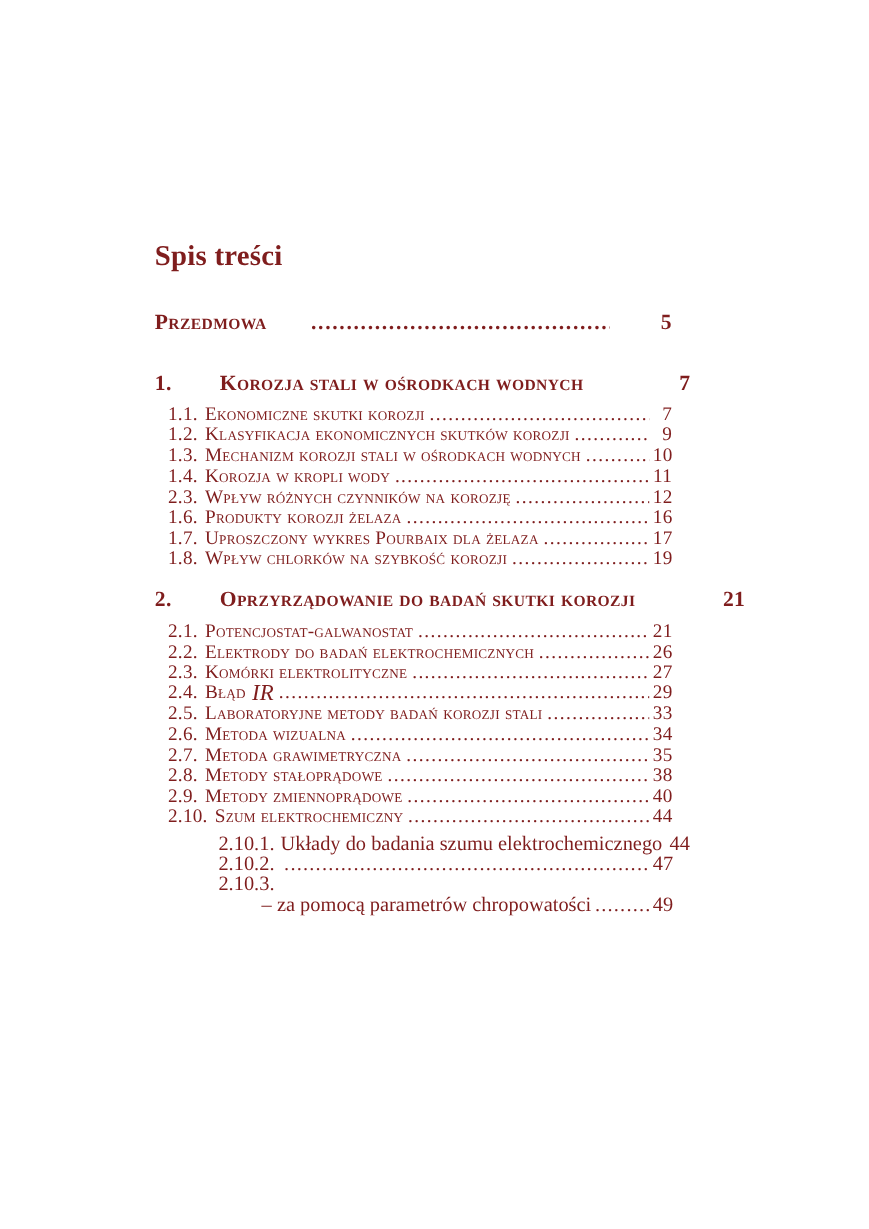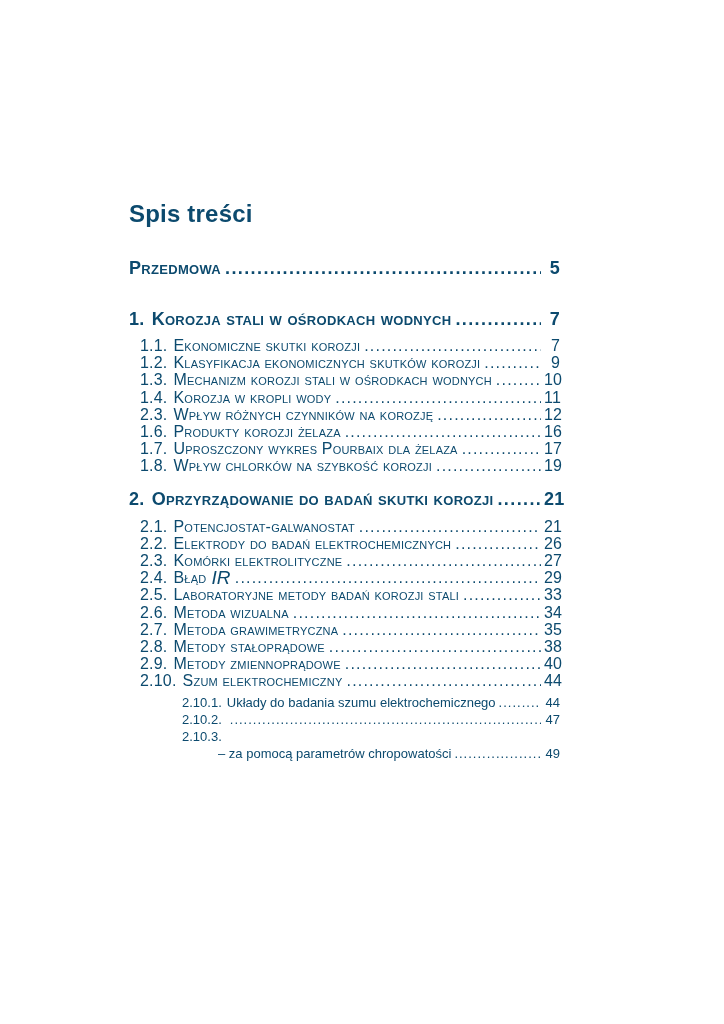--- a/index.html
+++ b/index.html
@@ -12,8 +12,8 @@
     width: 724px;
     height: 1024px;
     background: #ffffff;
-    color: #0c4a6e;
-    font-family: Liberation Sans, sans-serif;
+    color: #7f1d1d;
+    font-family: Liberation Serif, serif;
     overflow: hidden;
   }
   .content {

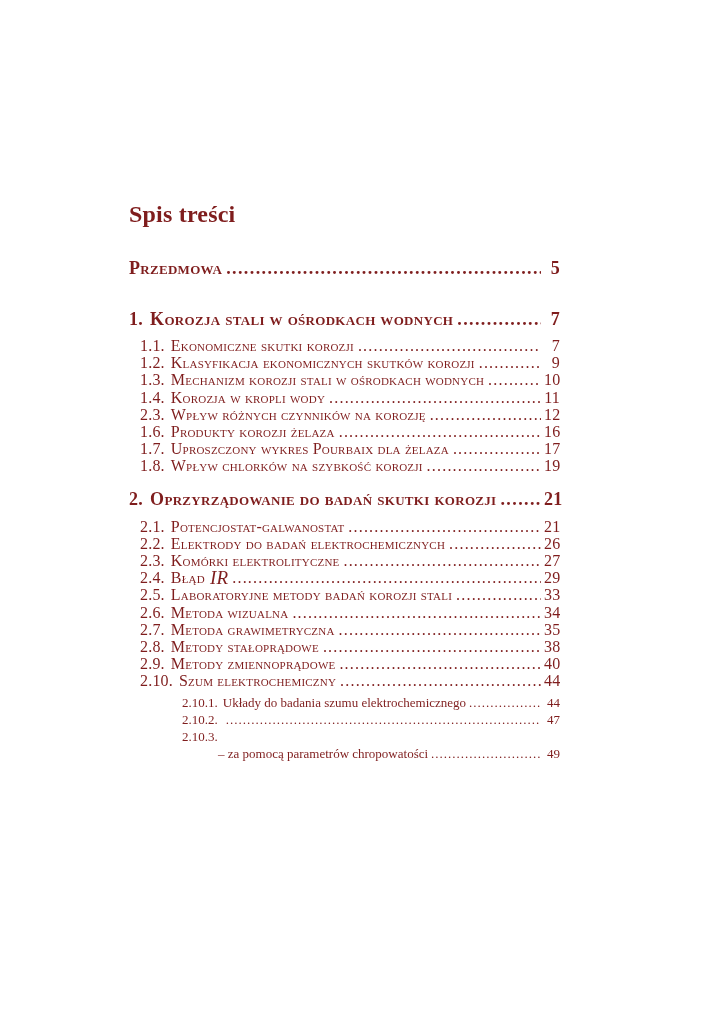--- a/index.html
+++ b/index.html
@@ -37,6 +37,7 @@
     font-size: 18px;
     line-height: 20px;
     letter-spacing: 0.3px;
+    gap: 33px;
   }
   .hrow .num { margin-right: 7px; }
   .sec1 { margin-top: 31px; }

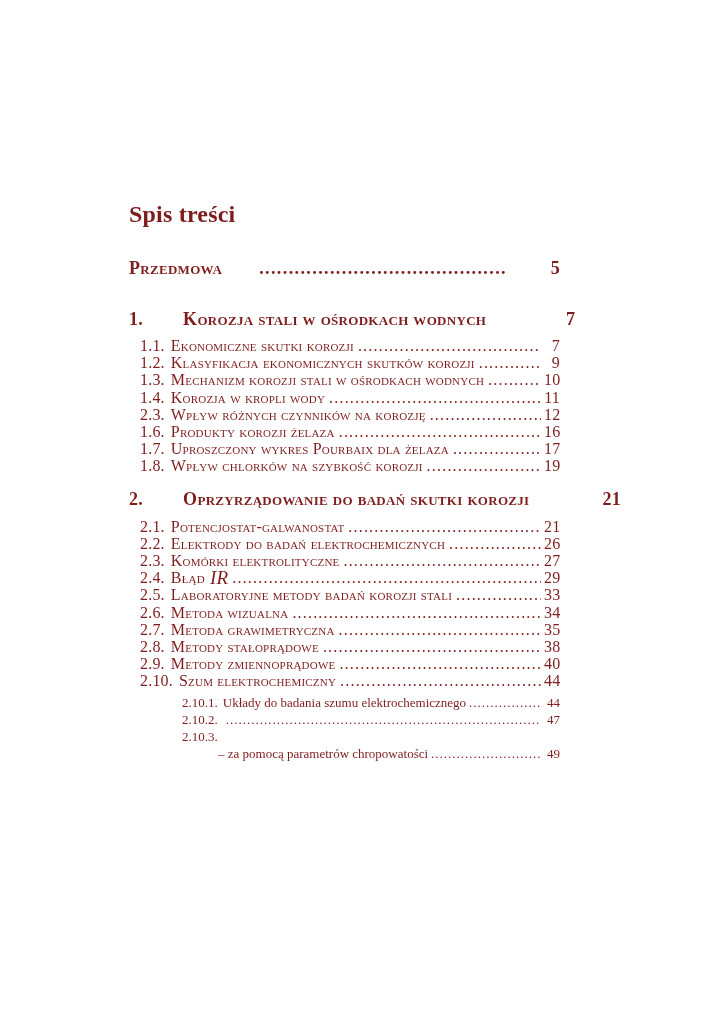--- a/index.html
+++ b/index.html
@@ -84,7 +84,7 @@
   .sub {
     display: flex;
     align-items: baseline;
-    font-size: 13px;
+    font-size: 17px;
     line-height: 17.2px;
     margin-left: 53px;
   }

